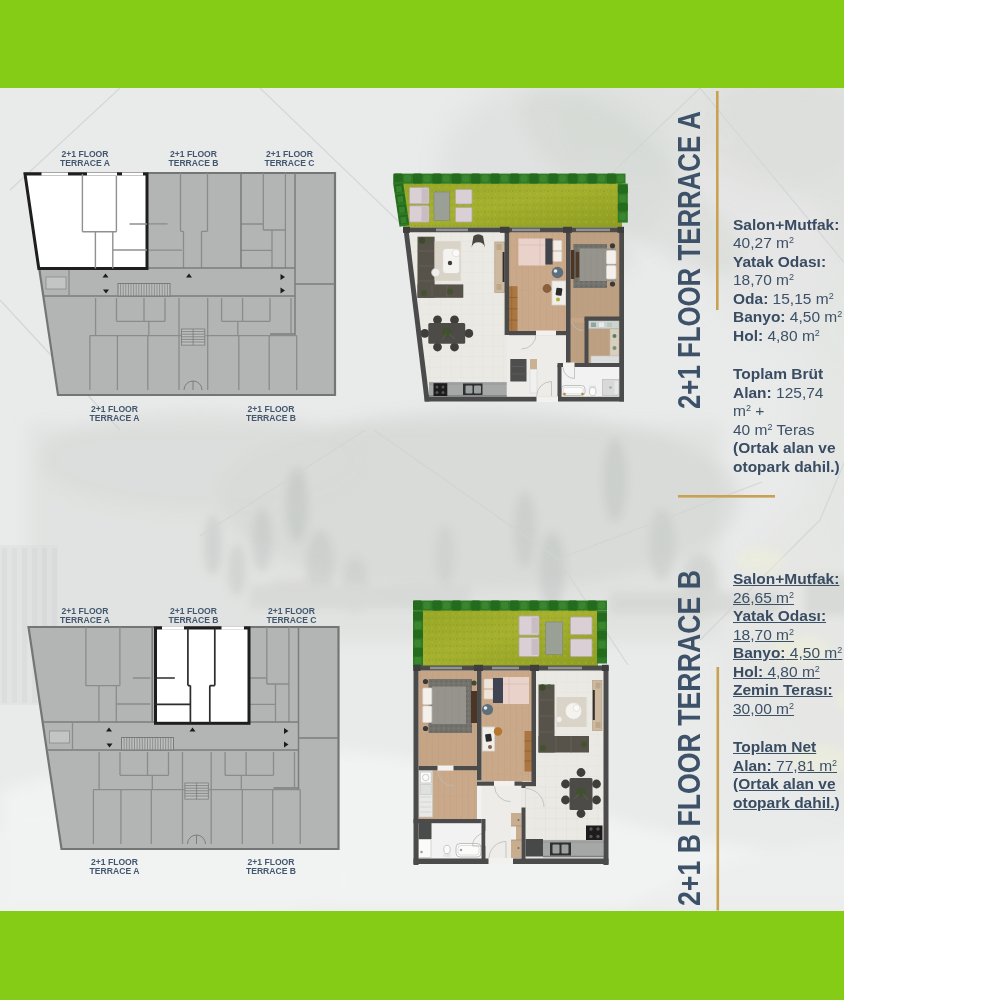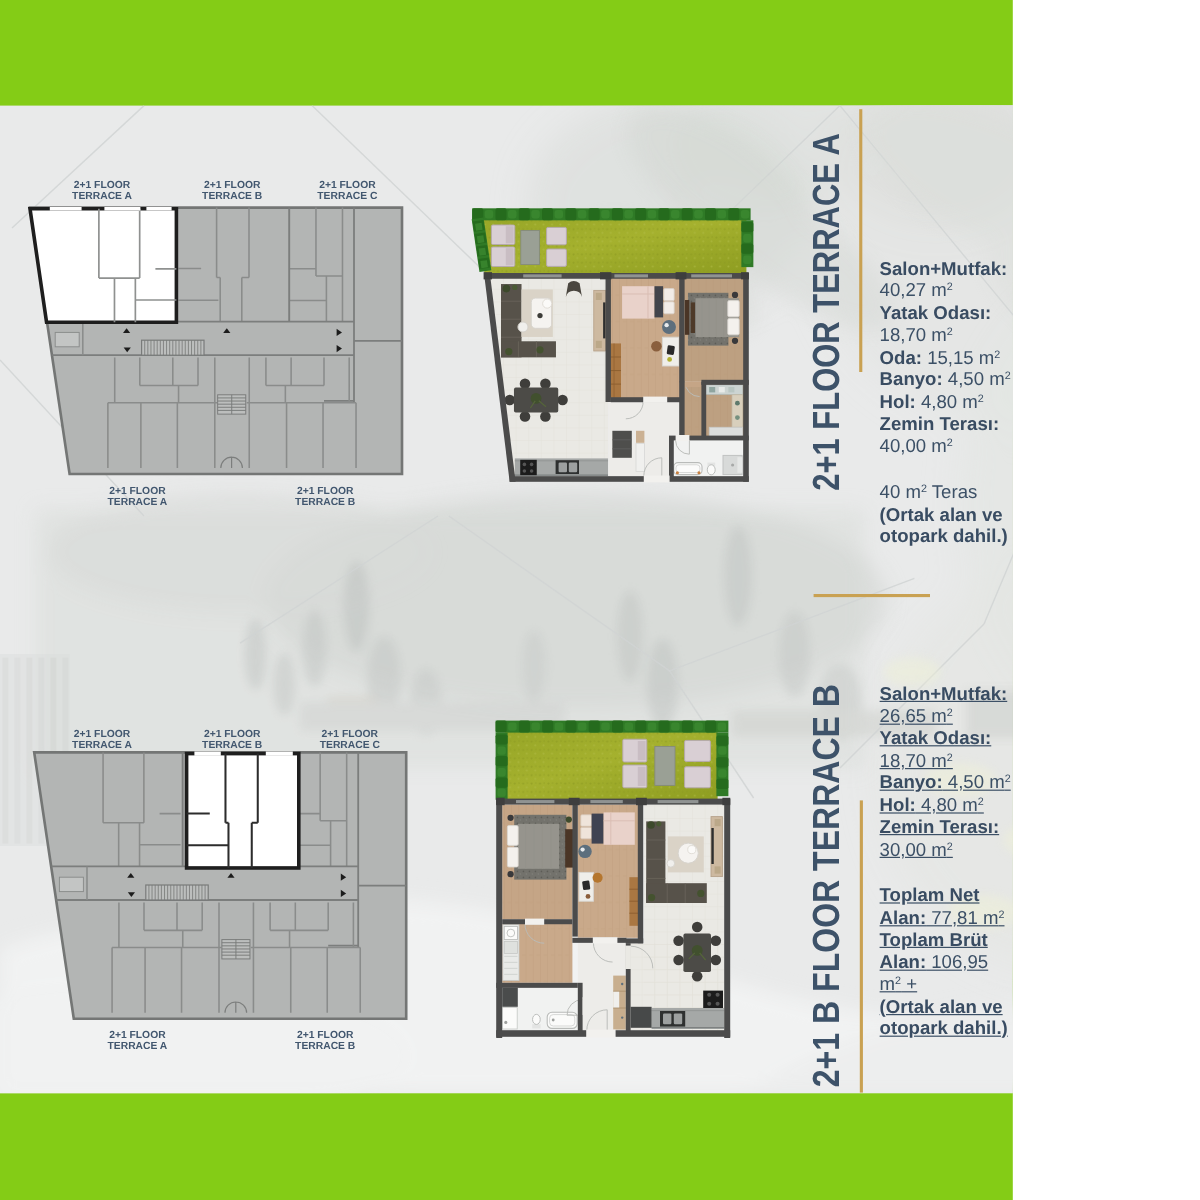--- a/index.html
+++ b/index.html
@@ -893,7 +893,6 @@
     <div><b>Oda:</b> 15,15 m<sup>2</sup></div>
     <div><b>Banyo:</b> 4,50 m<sup>2</sup></div>
     <div><b>Hol:</b> 4,80 m<sup>2</sup></div>
-    <div><b>Zemin Terası:</b> 40,00 m<sup>2</sup></div>
     <div style="height:20px"></div>
     <div>40 m<sup>2</sup> Teras</div>
     <div><b>(Ortak alan ve otopark dahil.)</b></div>

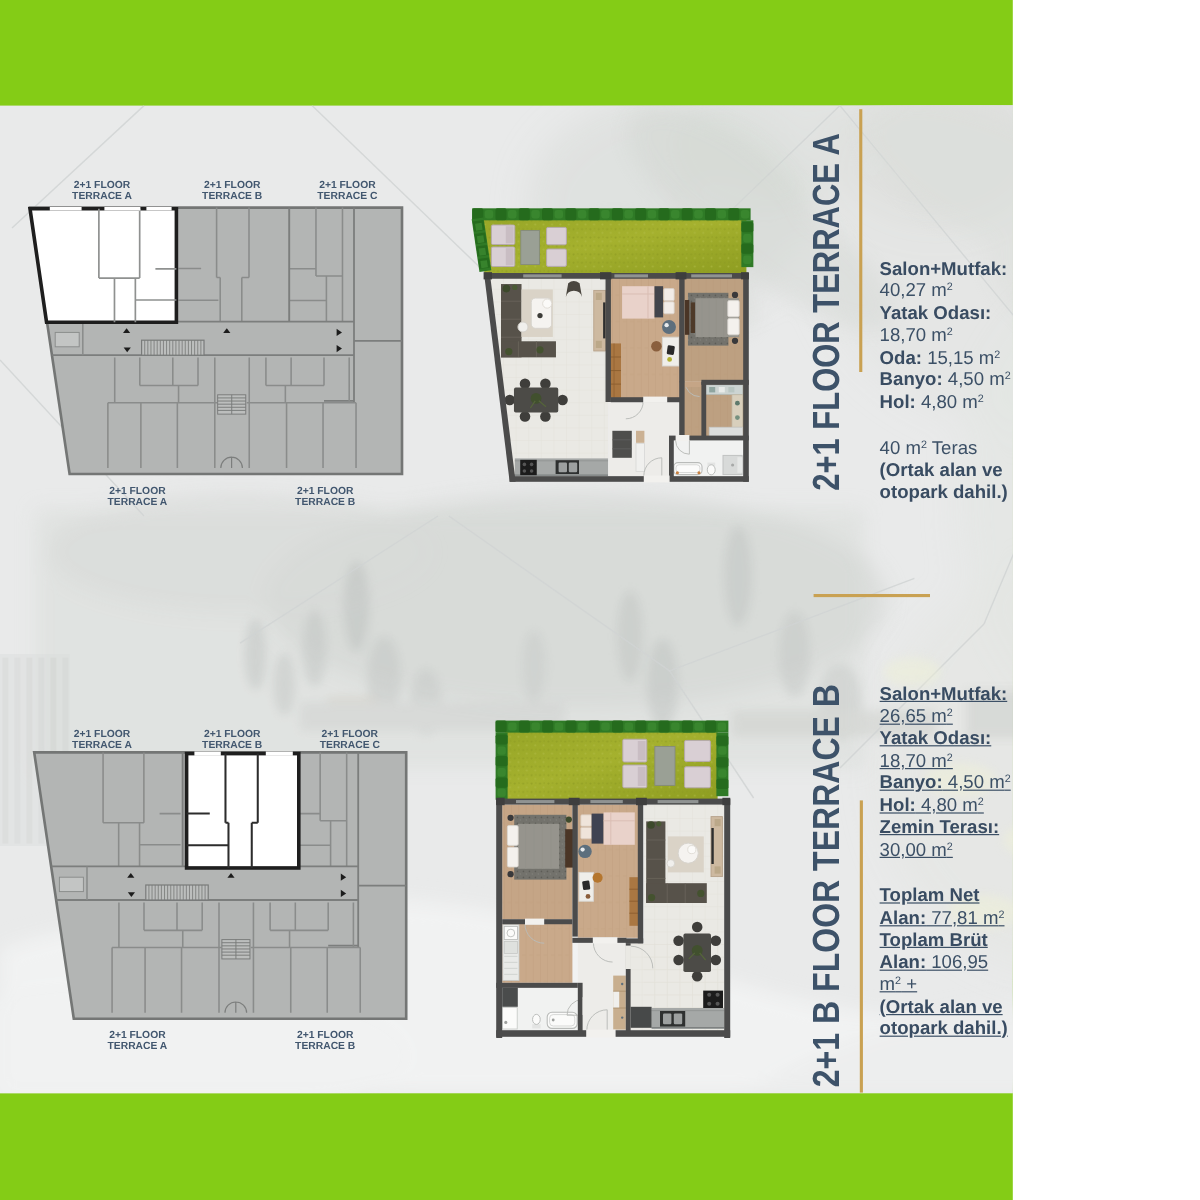--- a/index.html
+++ b/index.html
@@ -894,6 +894,7 @@
     <div><b>Banyo:</b> 4,50 m<sup>2</sup></div>
     <div><b>Hol:</b> 4,80 m<sup>2</sup></div>
     <div style="height:20px"></div>
+    <div><b>Toplam Brüt Alan:</b> 125,74 m<sup>2</sup> +</div>
     <div>40 m<sup>2</sup> Teras</div>
     <div><b>(Ortak alan ve otopark dahil.)</b></div>
   </div>

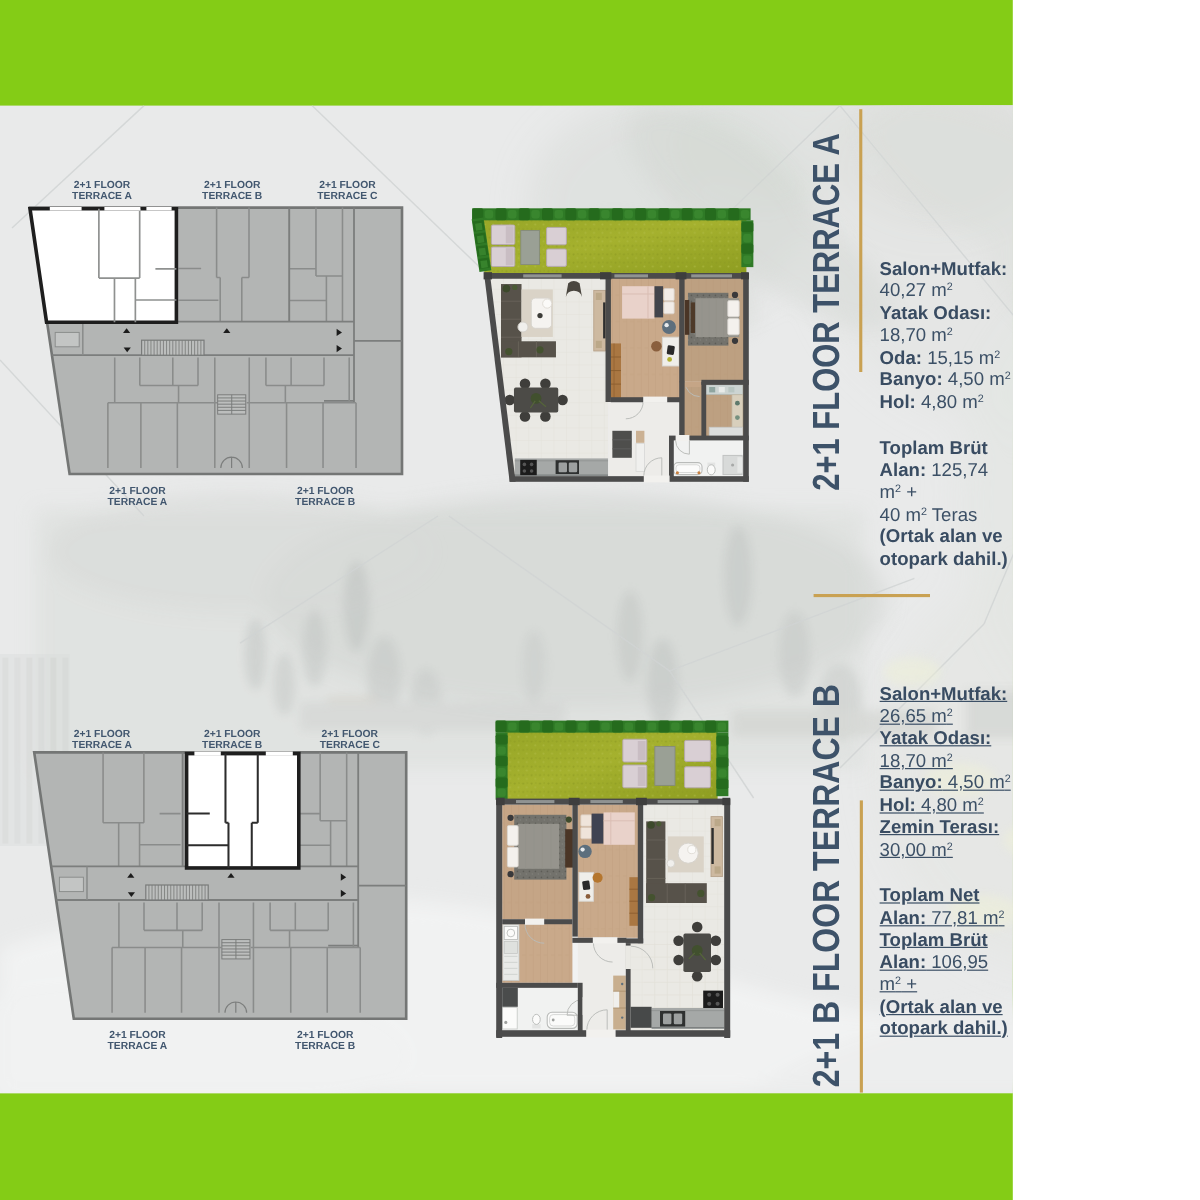--- a/index.html
+++ b/index.html
@@ -907,7 +907,6 @@
     <div><b>Zemin Terası:</b> 30,00 m<sup>2</sup></div>
     <div style="height:20px"></div>
     <div><b>Toplam Net Alan:</b> 77,81 m<sup>2</sup></div>
-    <div><b>Toplam Brüt Alan:</b> 106,95 m<sup>2</sup> +</div>
     <div><b>(Ortak alan ve otopark dahil.)</b></div>
   </div>
 </div>

